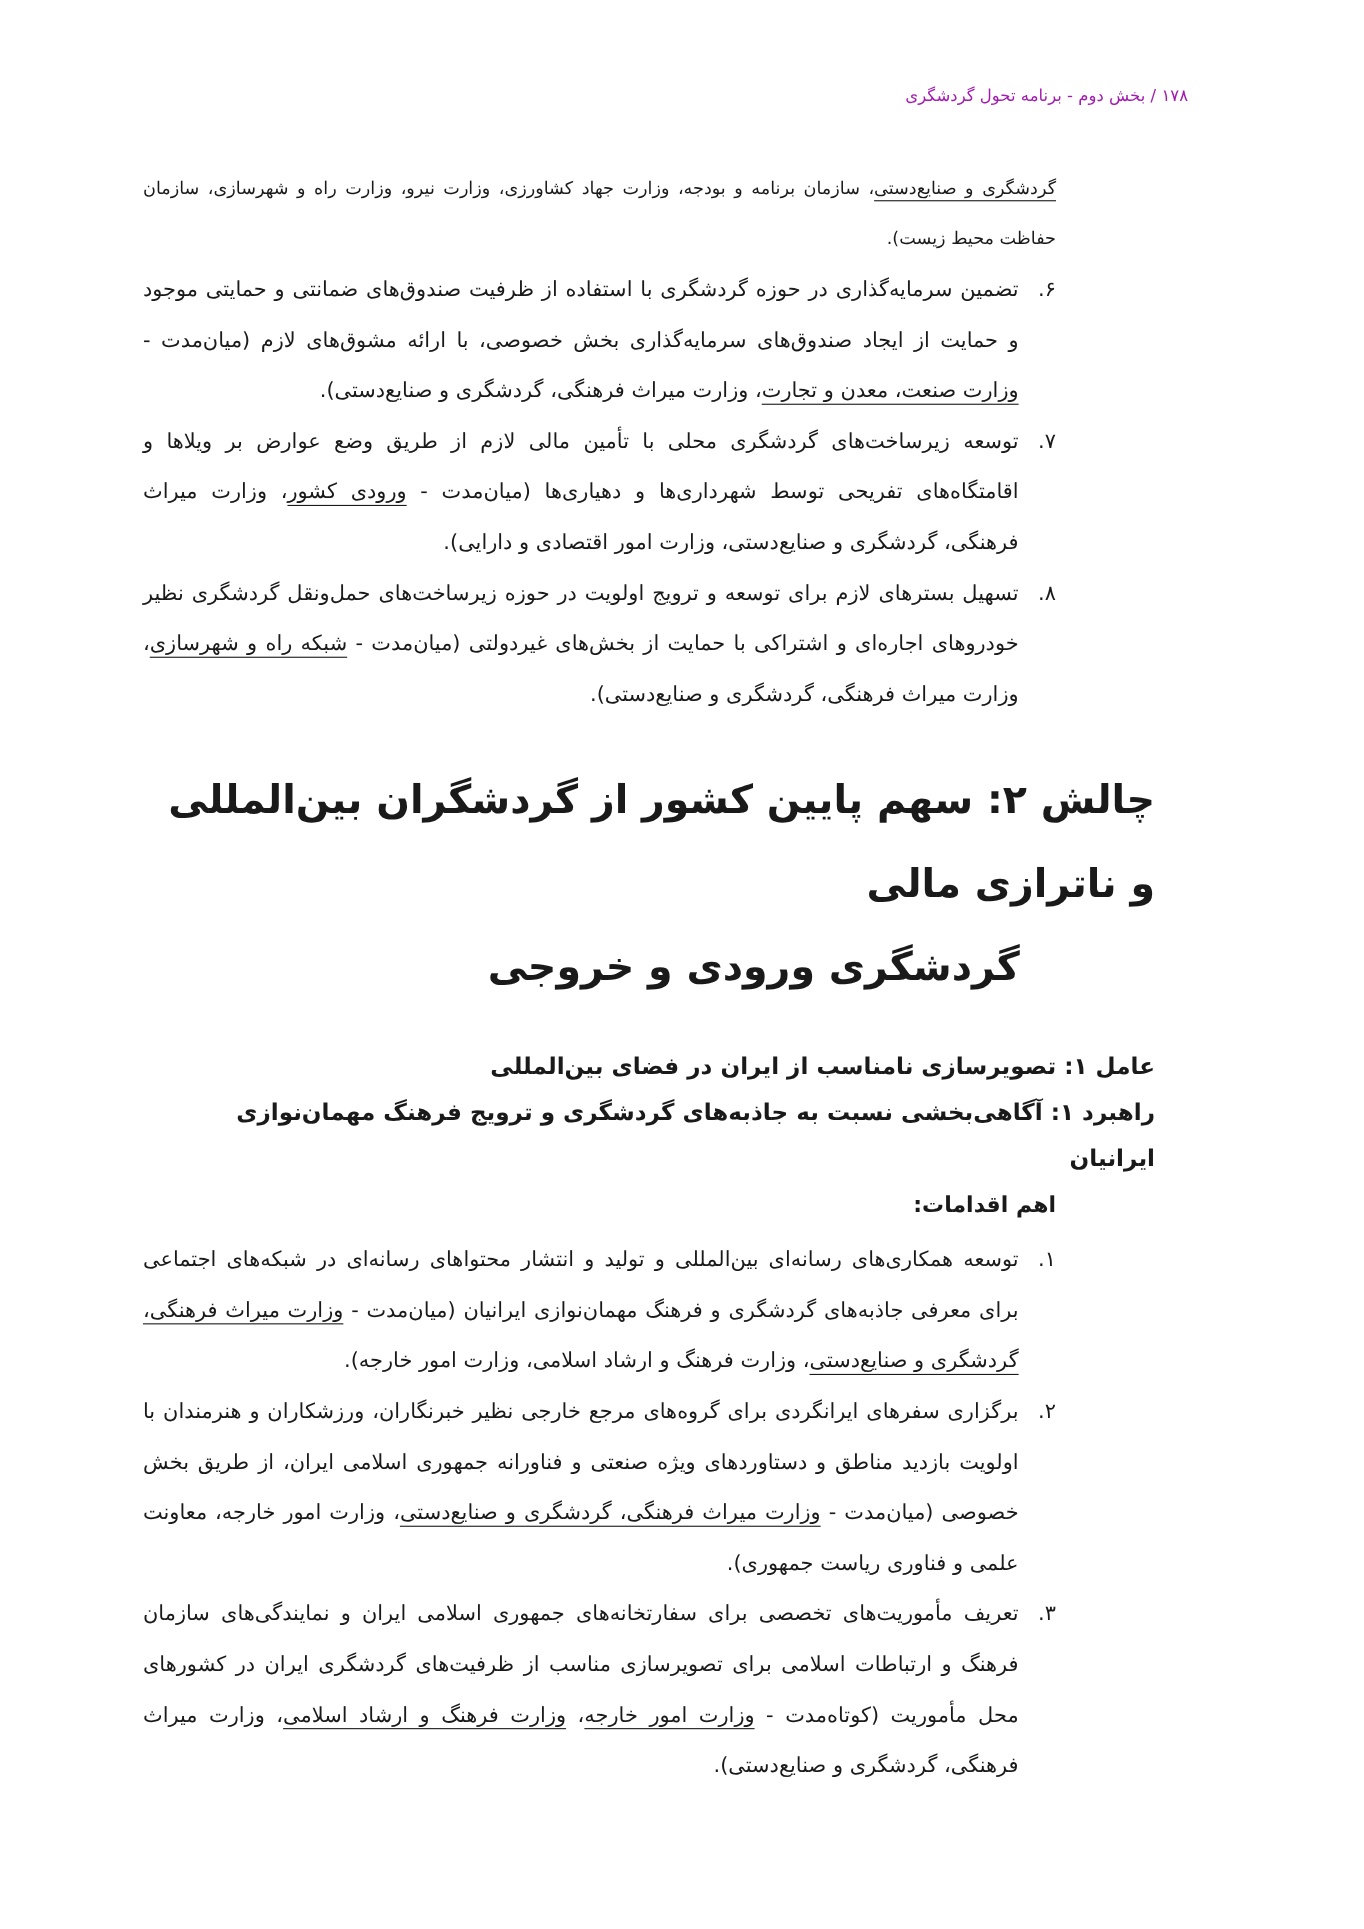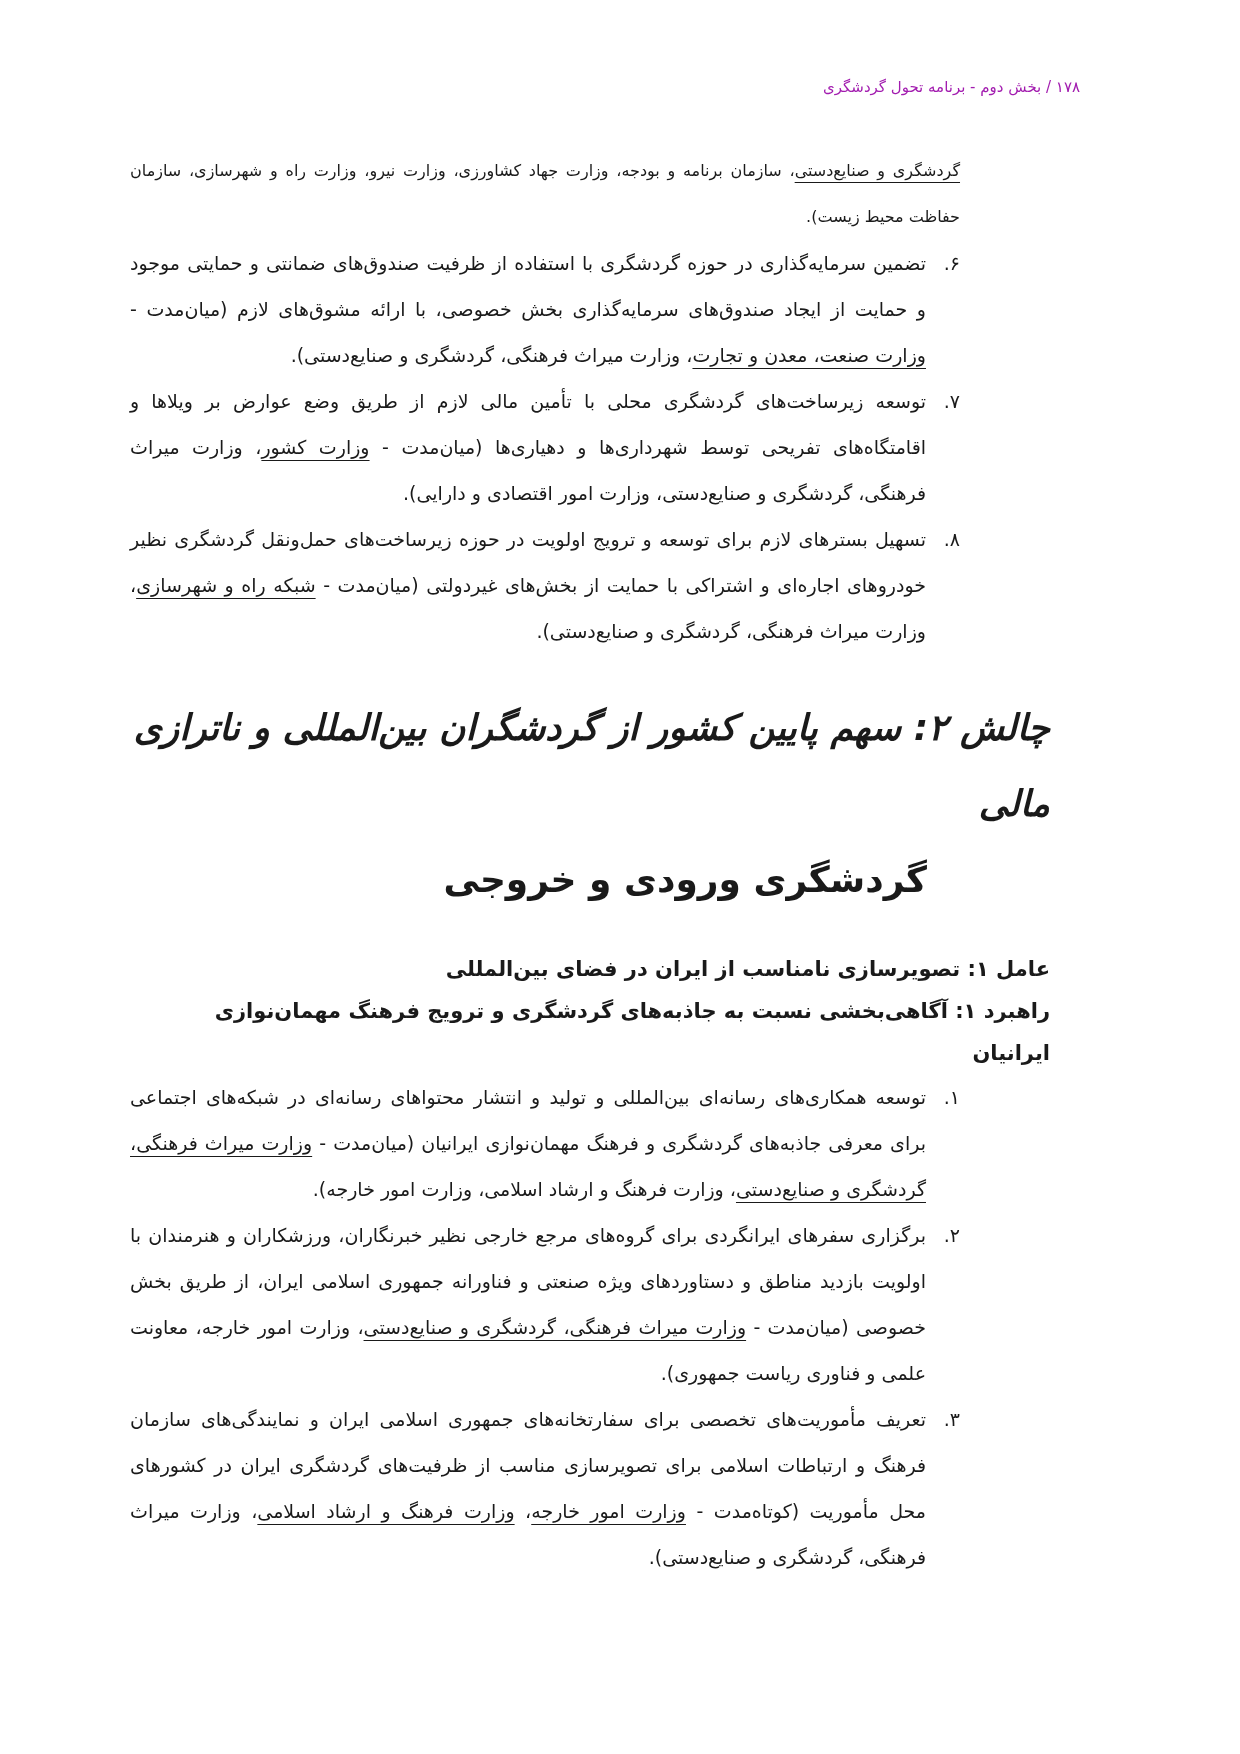--- a/index.html
+++ b/index.html
@@ -97,7 +97,7 @@
     </li>
     <li class="list-item">
       <span class="num">۷.</span>
-      <span><span>توسعه زیرساخت‌های گردشگری محلی با تأمین مالی لازم از طریق وضع عوارض بر ویلاها و اقامتگاه‌های تفریحی توسط شهرداری‌ها و دهیاری‌ها (میان‌مدت - </span><span class="u">وزارت کشور</span><span>، وزارت میراث فرهنگی، گردشگری و صنایع‌دستی، وزارت امور اقتصادی و دارایی).</span></span>
+      <span><span>توسعه زیرساخت‌های گردشگری محلی با تأمین مالی لازم از طریق وضع عوارض بر ویلاها و اقامتگاه‌های تفریحی توسط شهرداری‌ها و دهیاری‌ها (میان‌مدت - </span><span class="u">ورودی کشور</span><span>، وزارت میراث فرهنگی، گردشگری و صنایع‌دستی، وزارت امور اقتصادی و دارایی).</span></span>
     </li>
     <li class="list-item">
       <span class="num">۸.</span>

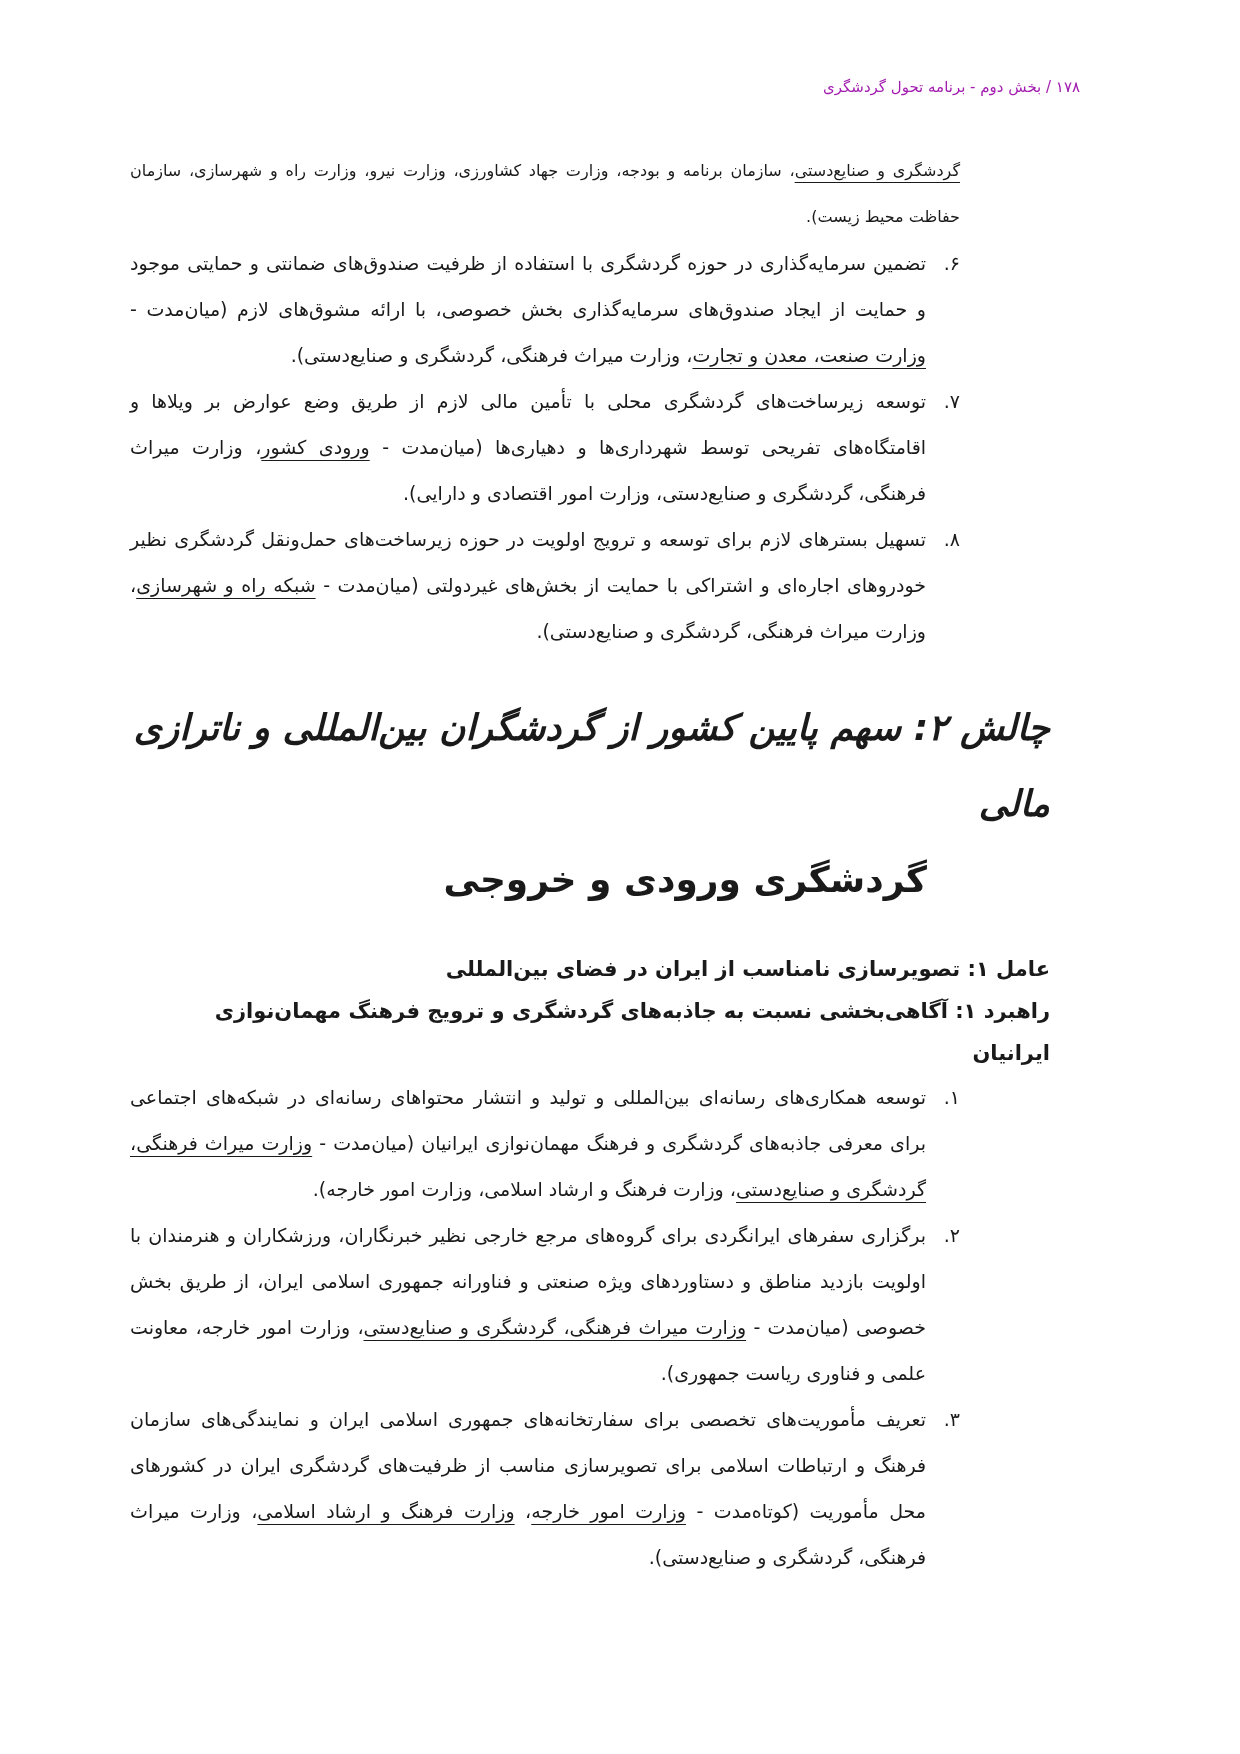--- a/index.html
+++ b/index.html
@@ -58,7 +58,7 @@
       text-align: center;
       padding-right: 0;
     }
-    .challenge-title .line1 { display: block; text-align: right; margin-right: -90px; font-style: italic; }
+    .challenge-title .line1 { display: block; text-align: right; margin-right: -90px; }
     .challenge-title .line2 { display: block; text-align: right; margin-right: 33px; }
     .h-factor {
       font-weight: bold;

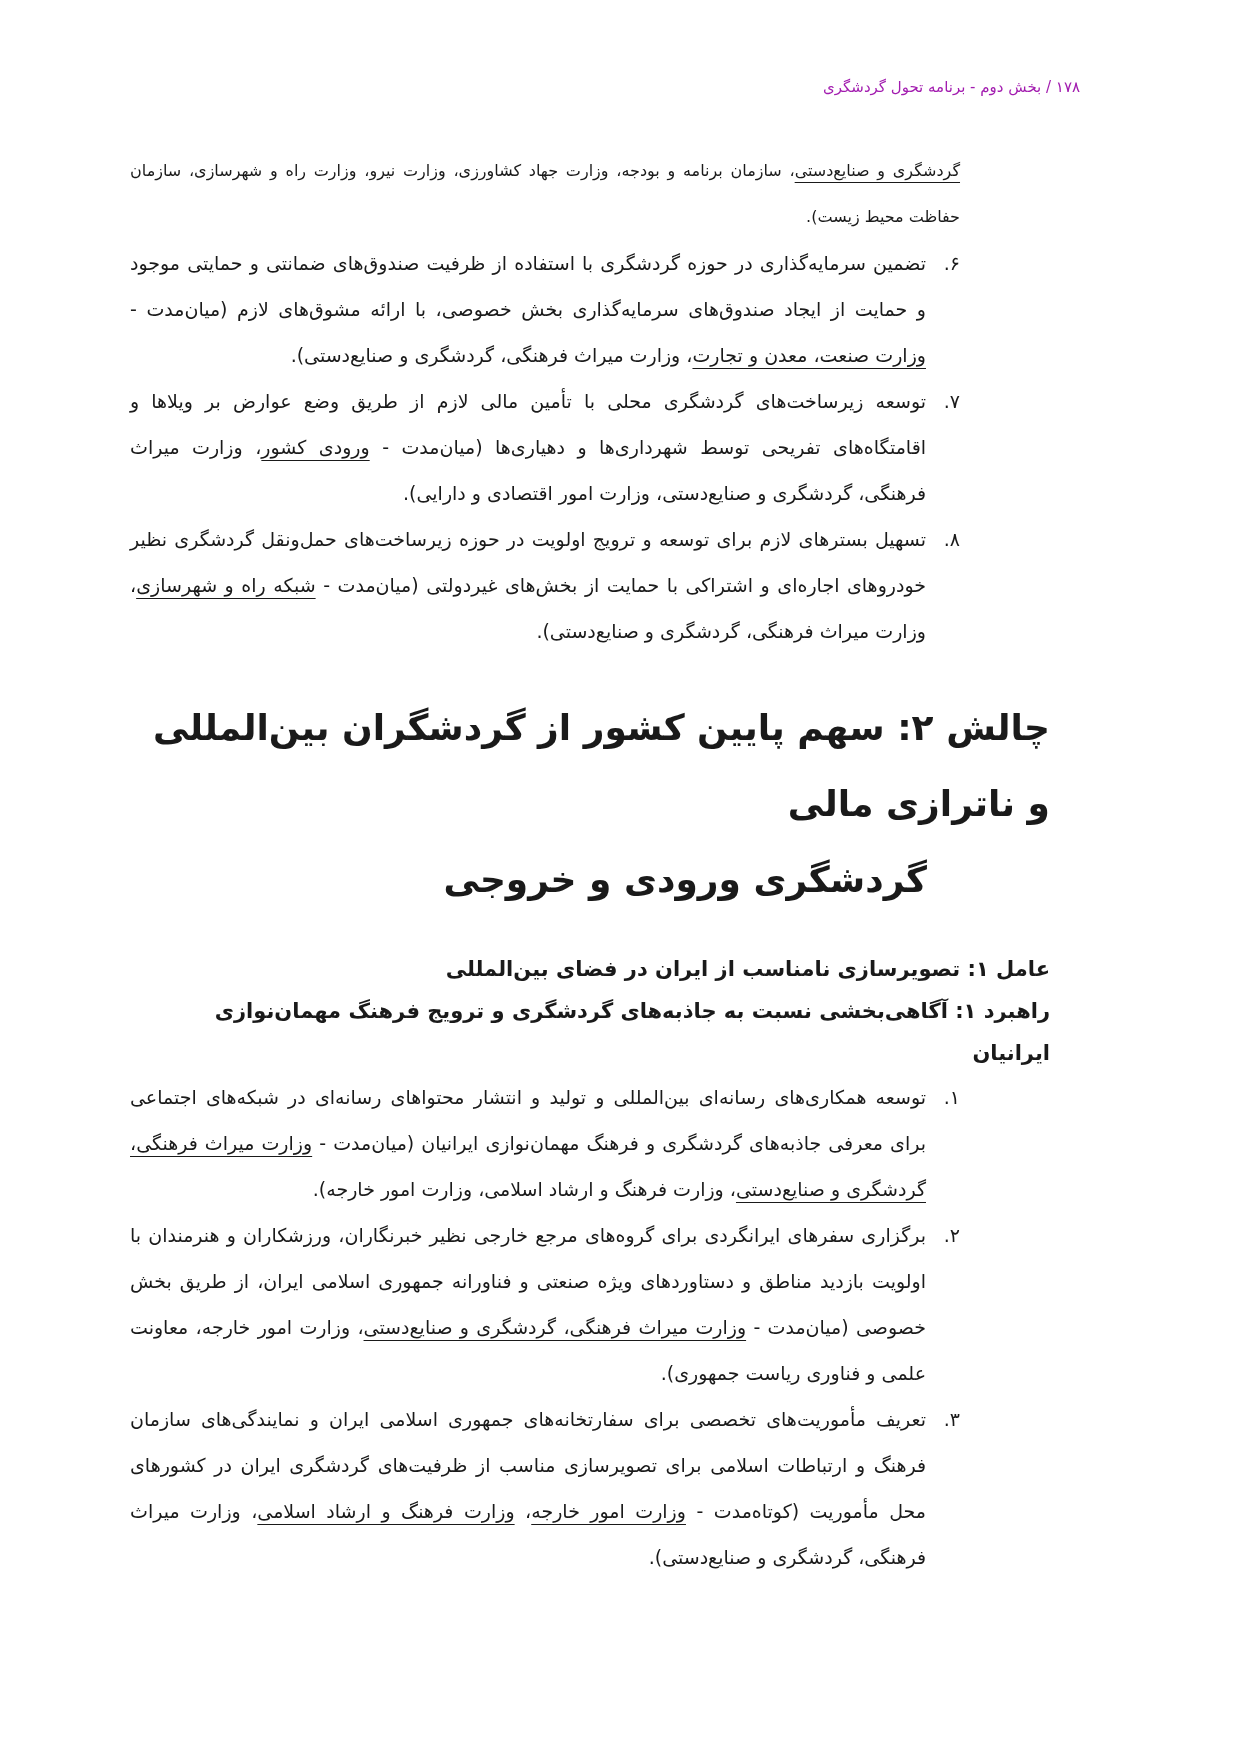--- a/index.html
+++ b/index.html
@@ -112,6 +112,7 @@
 
   <h2 class="h-factor">عامل ۱: تصویرسازی نامناسب از ایران در فضای بین‌المللی</h2>
   <h3 class="h-strategy">راهبرد ۱: آگاهی‌بخشی نسبت به جاذبه‌های گردشگری و ترویج فرهنگ مهمان‌نوازی ایرانیان</h3>
+  <h4 class="h-actions">اهم اقدامات:</h4>
 
   <ol class="list">
     <li class="list-item">

